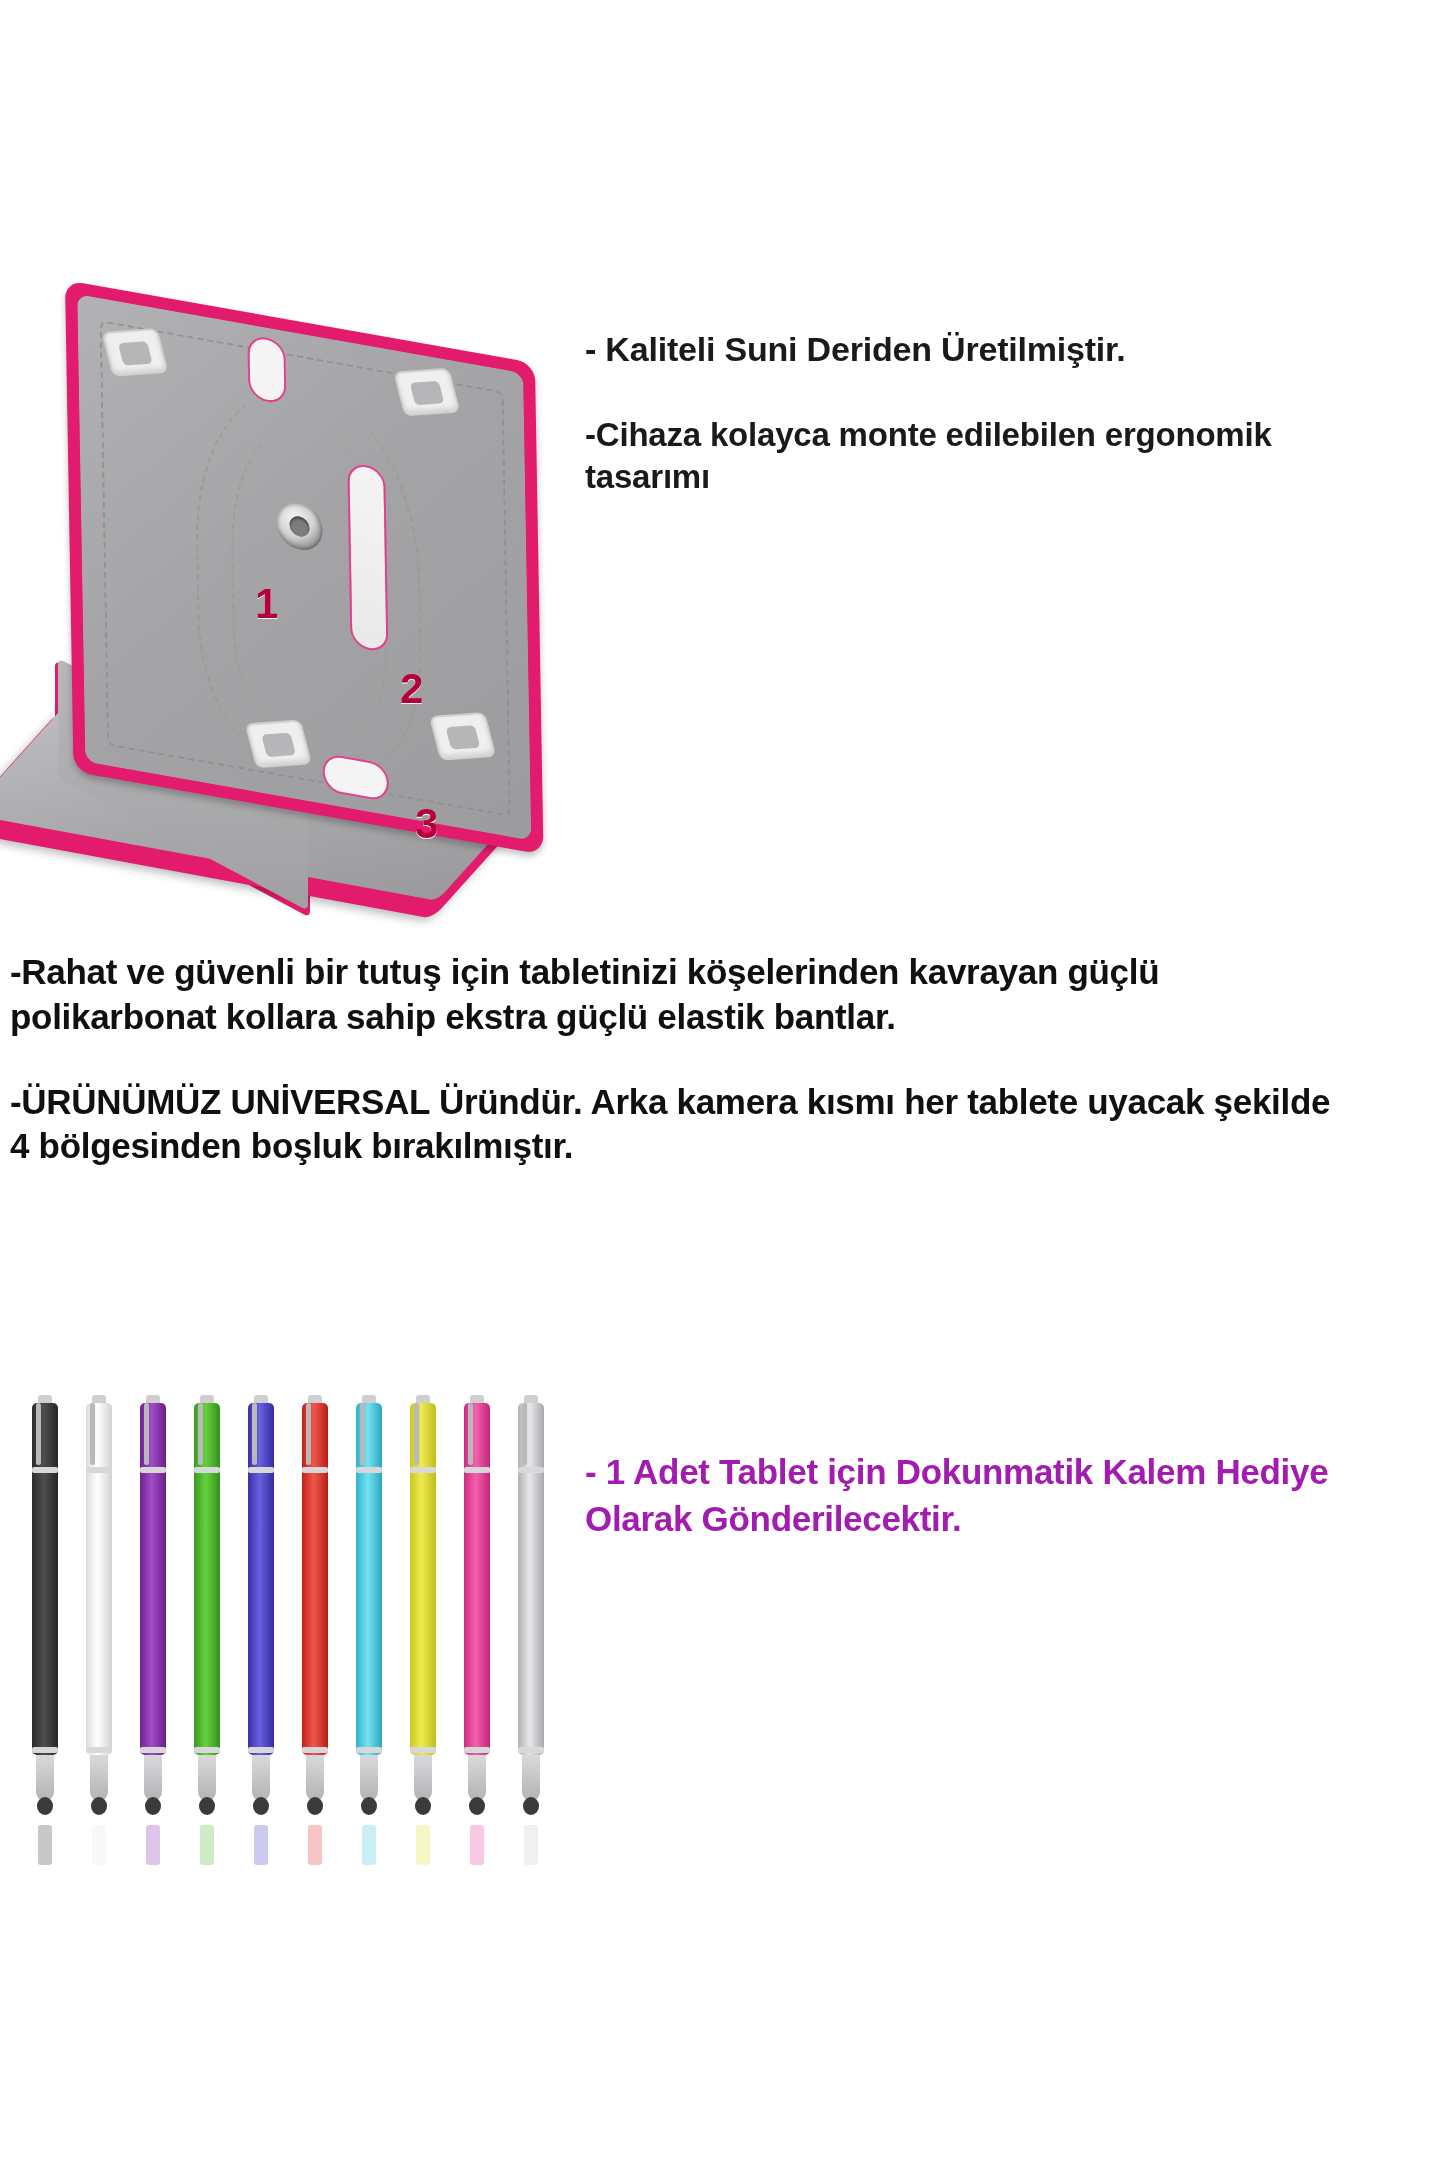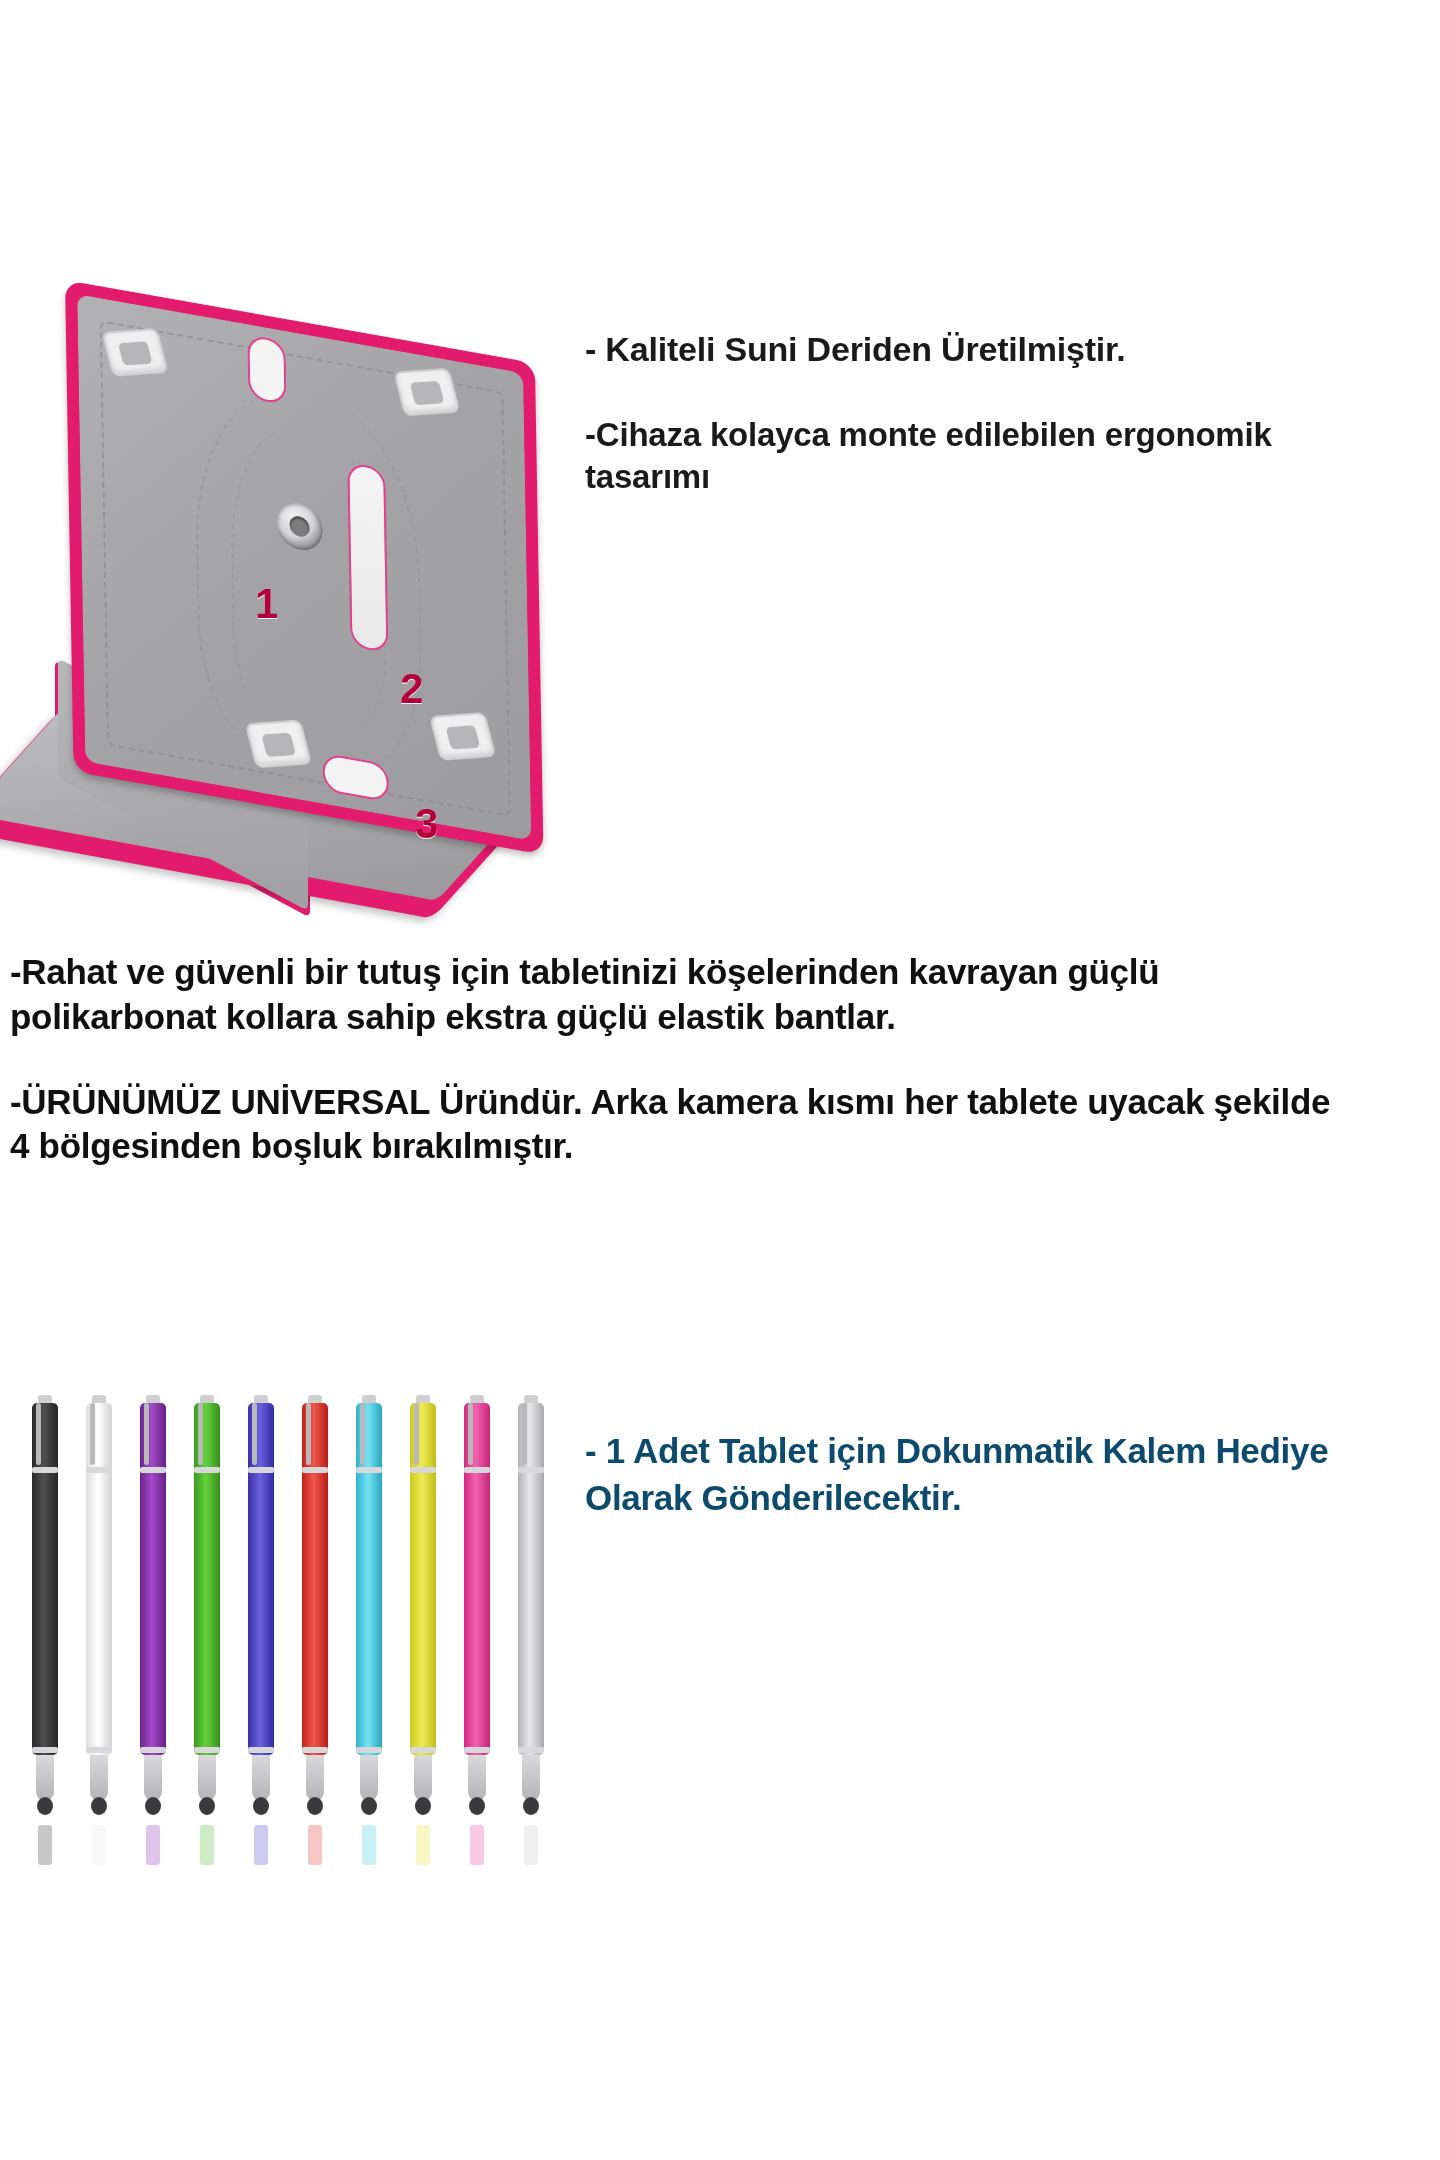--- a/index.html
+++ b/index.html
@@ -324,12 +324,12 @@
   .pens-bullet {
     position: absolute;
     left: 585px;
-    top: 73px;
+    top: 94px;
     width: 790px;
     font-size: 35px;
     font-weight: bold;
     line-height: 1.34;
-    color: #0c4a6e;
+    color: #a21caf;
     letter-spacing: -0.3px;
   }
 </style>

